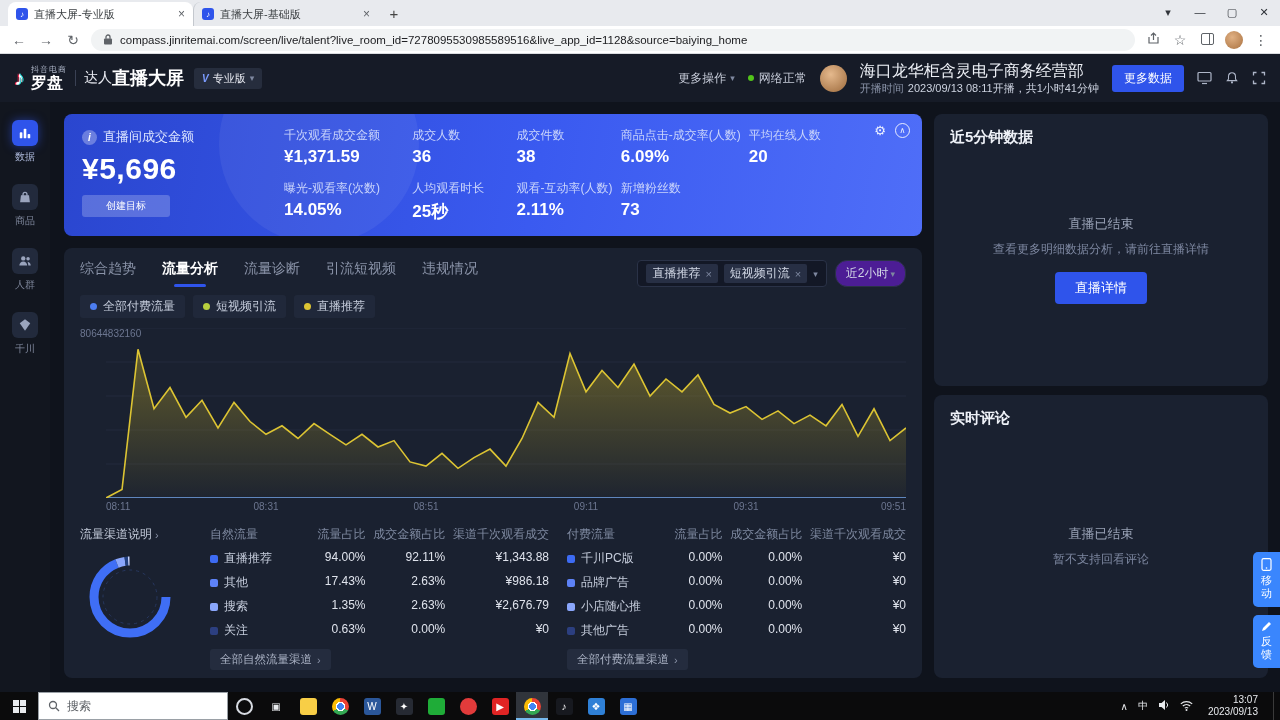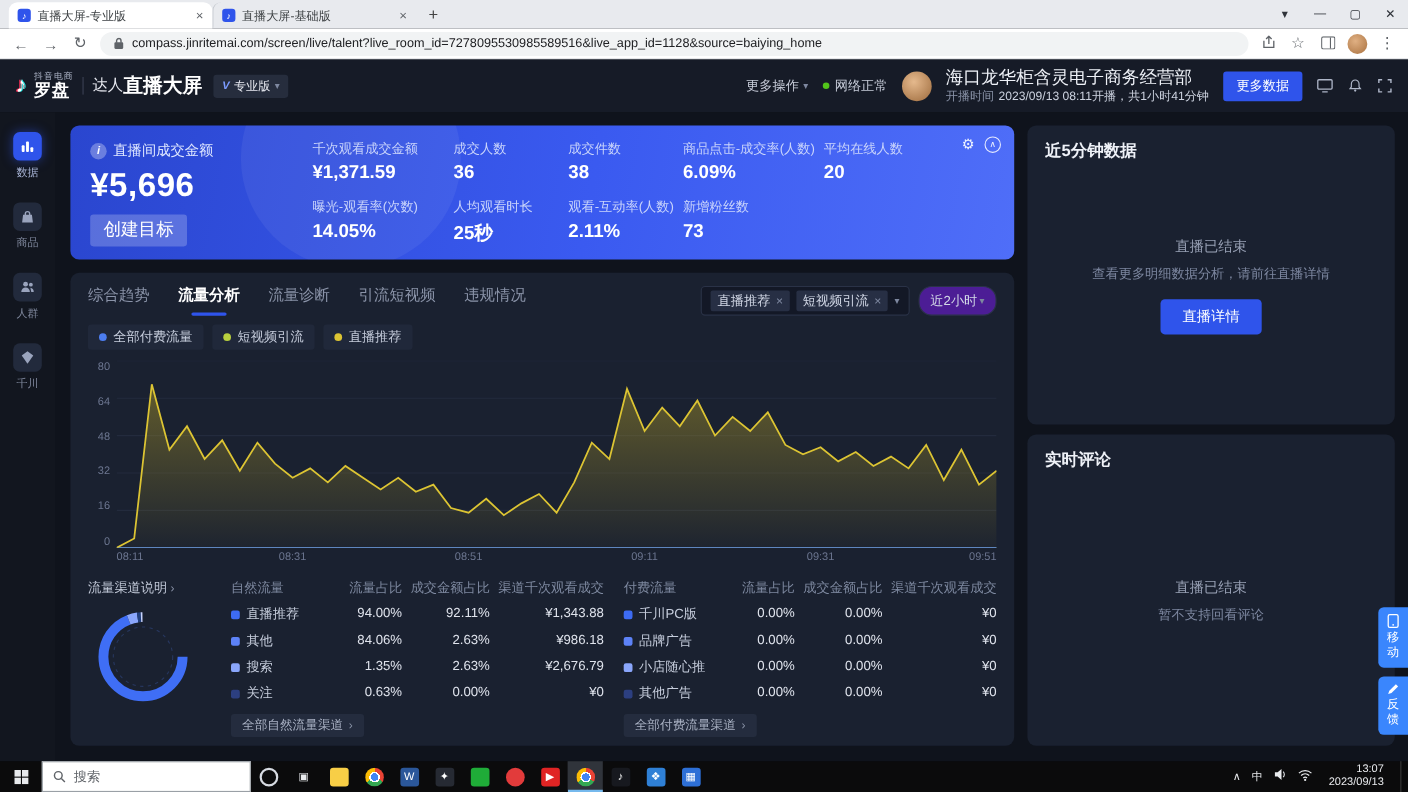--- a/index.html
+++ b/index.html
@@ -69,7 +69,7 @@
 .banner-title{display:flex;align-items:center;gap:6px;font-size:13px;color:#dfe7ff;}
 .b-info{width:15px;height:15px;border-radius:50%;background:rgba(255,255,255,.3);font-size:10px;color:#fff;display:flex;align-items:center;justify-content:center;font-style:italic;font-weight:bold;flex:none;}
 .banner-amount{font-size:30px;font-weight:bold;color:#fff;margin-top:6px;letter-spacing:.5px;}
-.goal-btn{margin-top:9px;width:fit-content;background:rgba(255,255,255,.22);border:none;color:#fff;font-size:16px;padding:4px 12px;border-radius:3px;font-family:Liberation Mono, monospace;}
+.goal-btn{margin-top:9px;width:fit-content;background:rgba(255,255,255,.22);border:none;color:#fff;font-size:10px;padding:4px 24px;border-radius:3px;font-family:Liberation Mono, monospace;}
 .banner-metrics{flex:1;display:grid;grid-template-columns:1.25fr 1fr 1fr 1.15fr 1.3fr;row-gap:13px;column-gap:8px;align-content:center;padding-right:30px;position:relative;z-index:1;}
 .m-label{font-size:12px;color:#c9d4fb;white-space:nowrap;}
 .m-value{font-size:17px;font-weight:bold;color:#fff;margin-top:3px;}

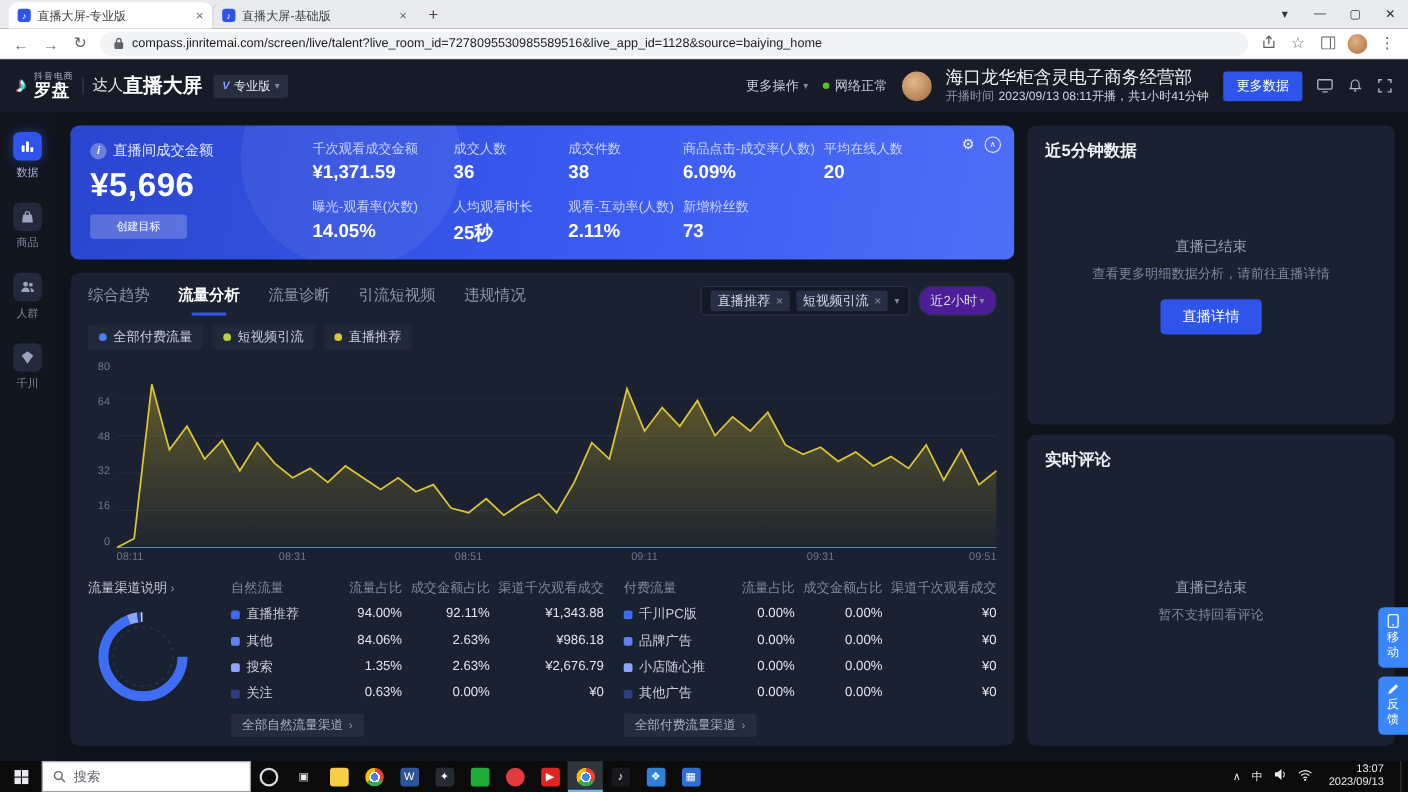--- a/index.html
+++ b/index.html
@@ -94,7 +94,7 @@
 .legend-chip{display:flex;align-items:center;gap:6px;background:#20283a;border-radius:3px;padding:3px 10px;font-size:12px;color:#c6cddc;}
 .dot{width:7px;height:7px;border-radius:50%;flex:none;}
 .chart-wrap{display:flex;margin-top:10px;}
-.ylabels{width:26px;display:flex;flex-direction:column;justify-content:space-between;text-align:right;font-size:10px;color:#6c7690;height:170px;padding-right:6px;flex:none;}
+.ylabels{width:26px;display:flex;justify-content:space-between;text-align:right;font-size:10px;color:#6c7690;height:170px;padding-right:6px;flex:none;}
 .plot{flex:1;min-width:0;}
 .plot svg{display:block;width:100%;height:170px;}
 .xlabels{position:relative;height:15px;font-size:10px;color:#6c7690;margin-top:3px;}

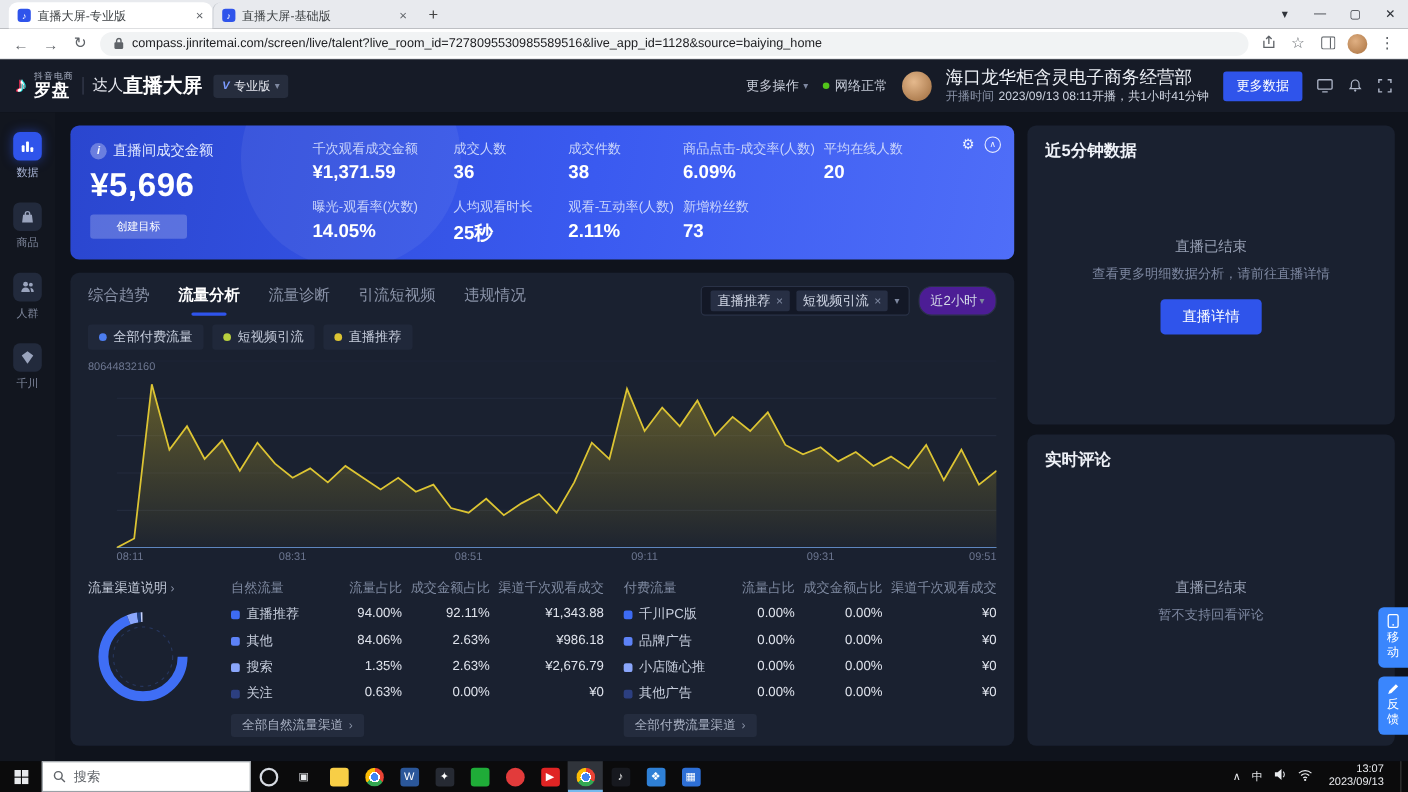--- a/index.html
+++ b/index.html
@@ -464,7 +464,7 @@
                     <span class="bullet b2"></span>
                     <span>其他</span>
                   </span>
-                <span class="num">84.06%</span>
+                <span class="num">17.43%</span>
                 <span class="num">2.63%</span>
                 <span class="num">¥986.18</span>
 

